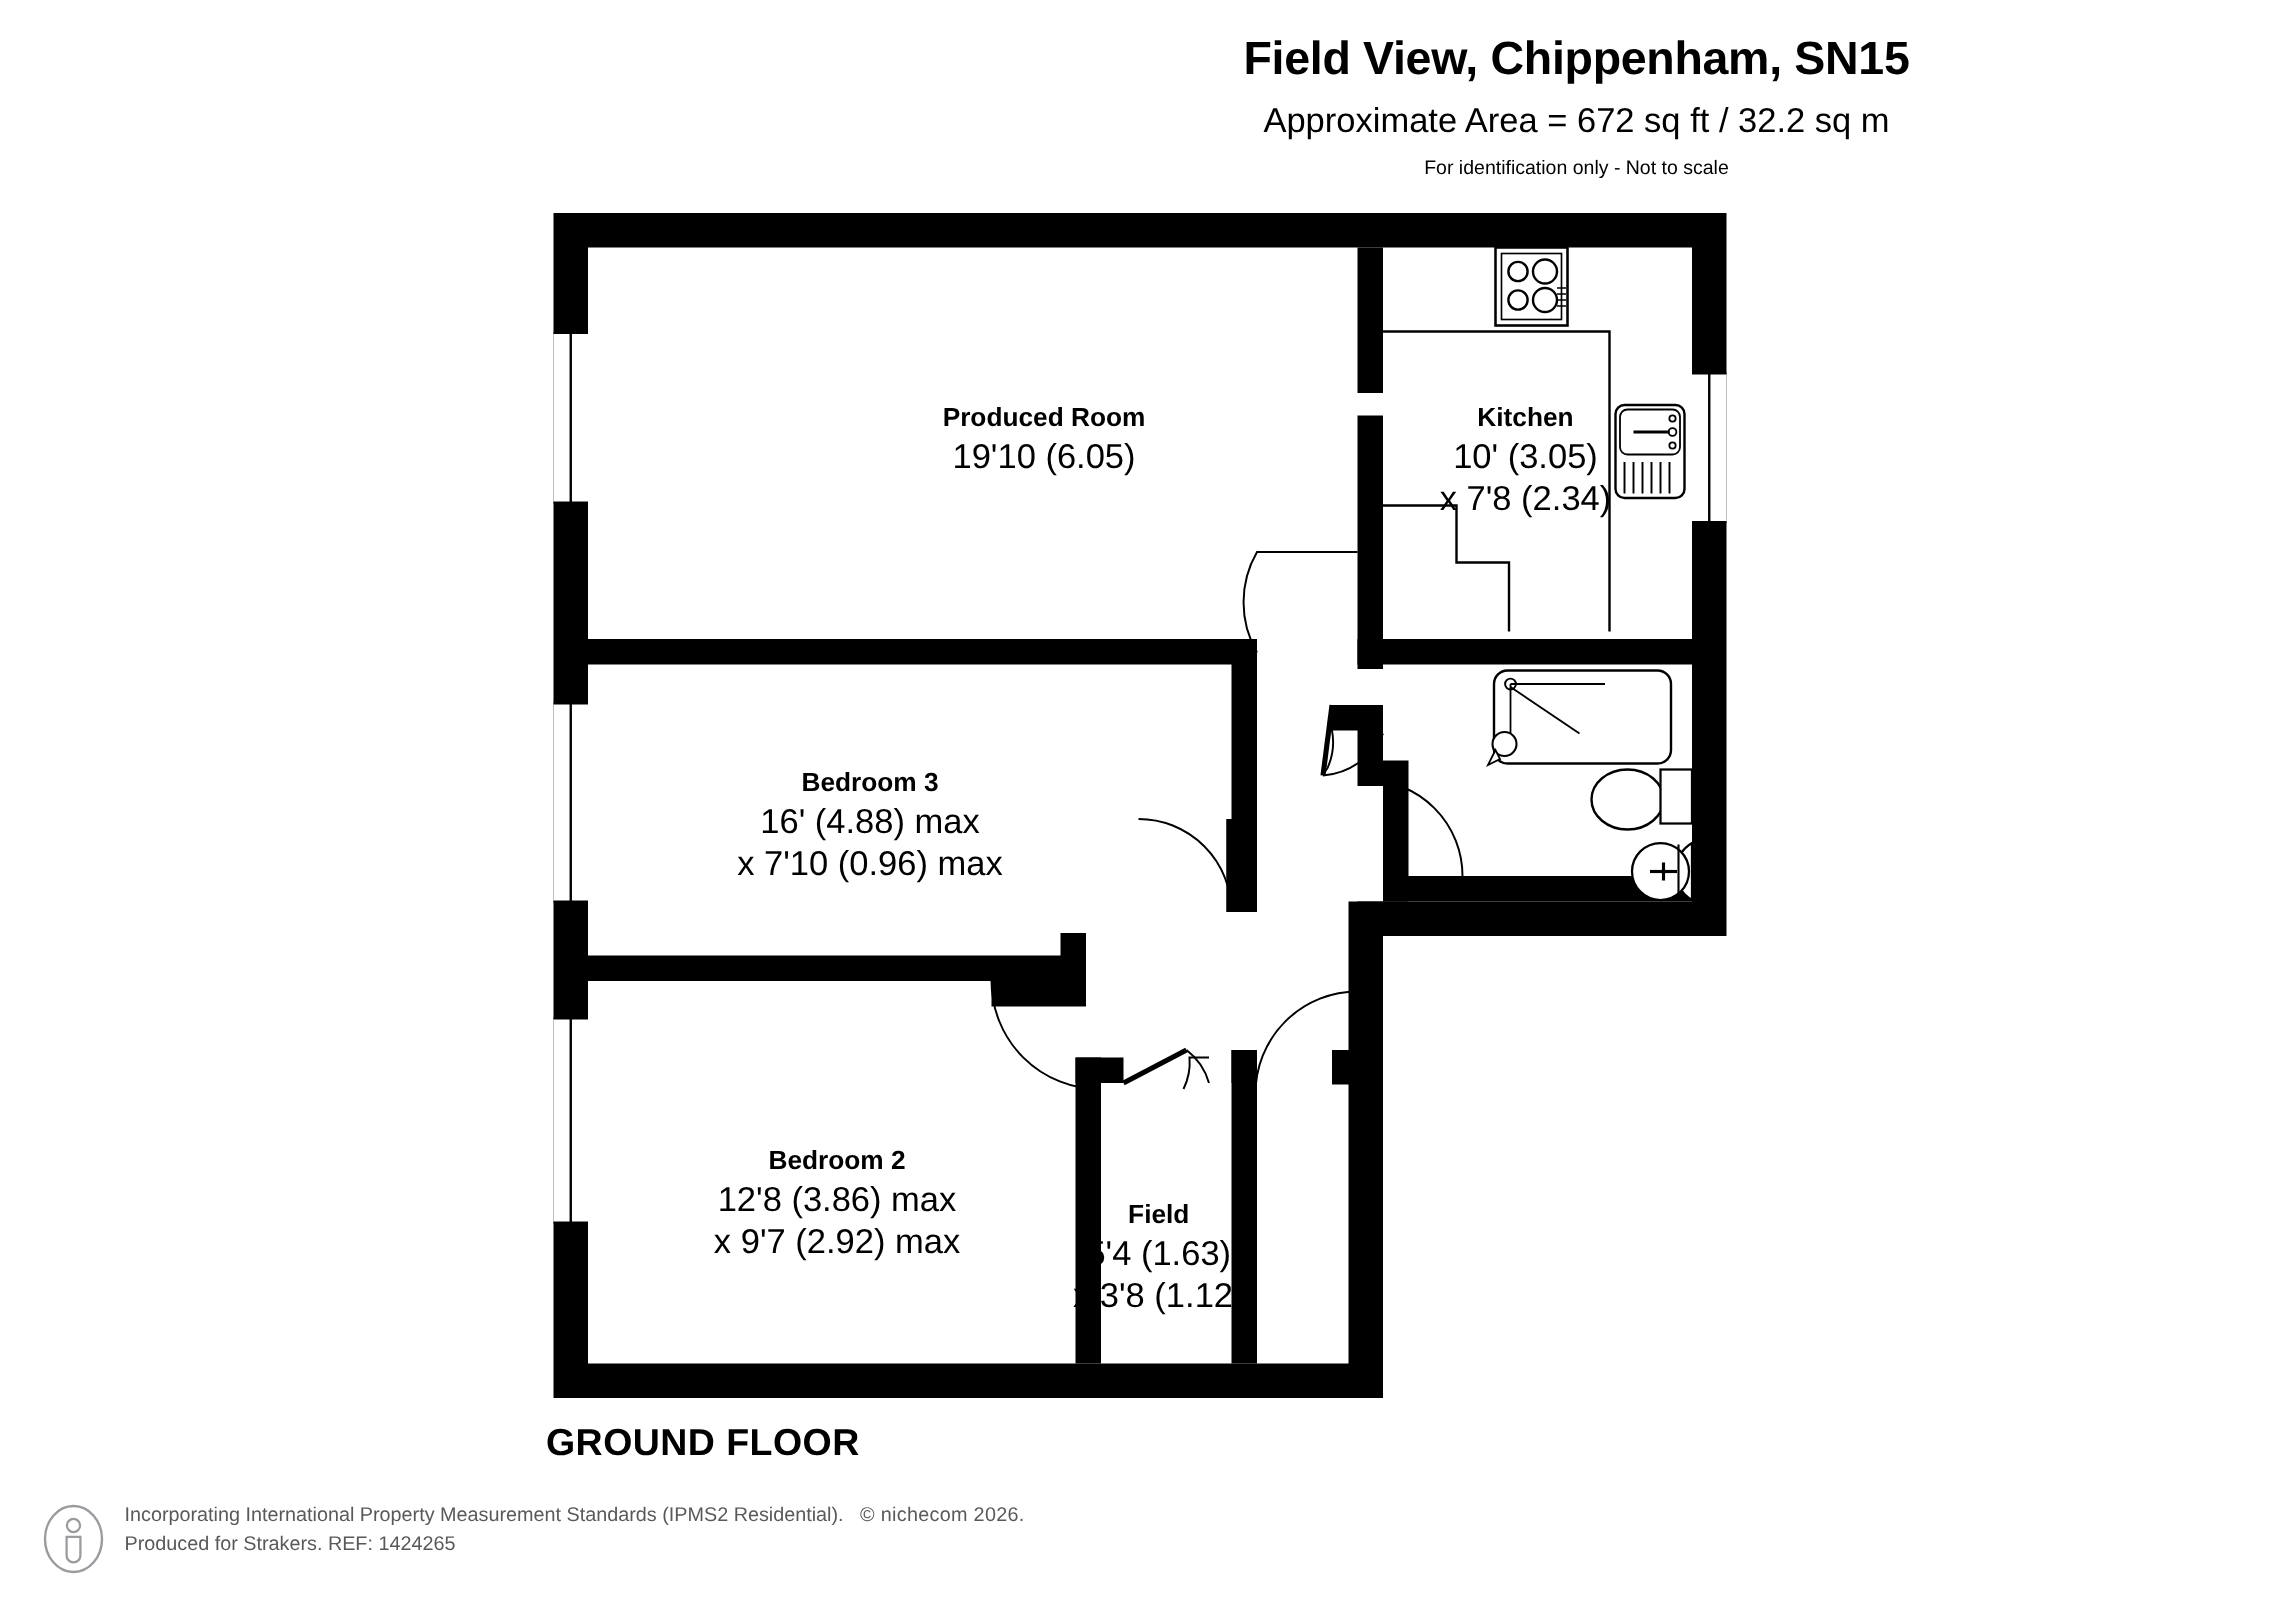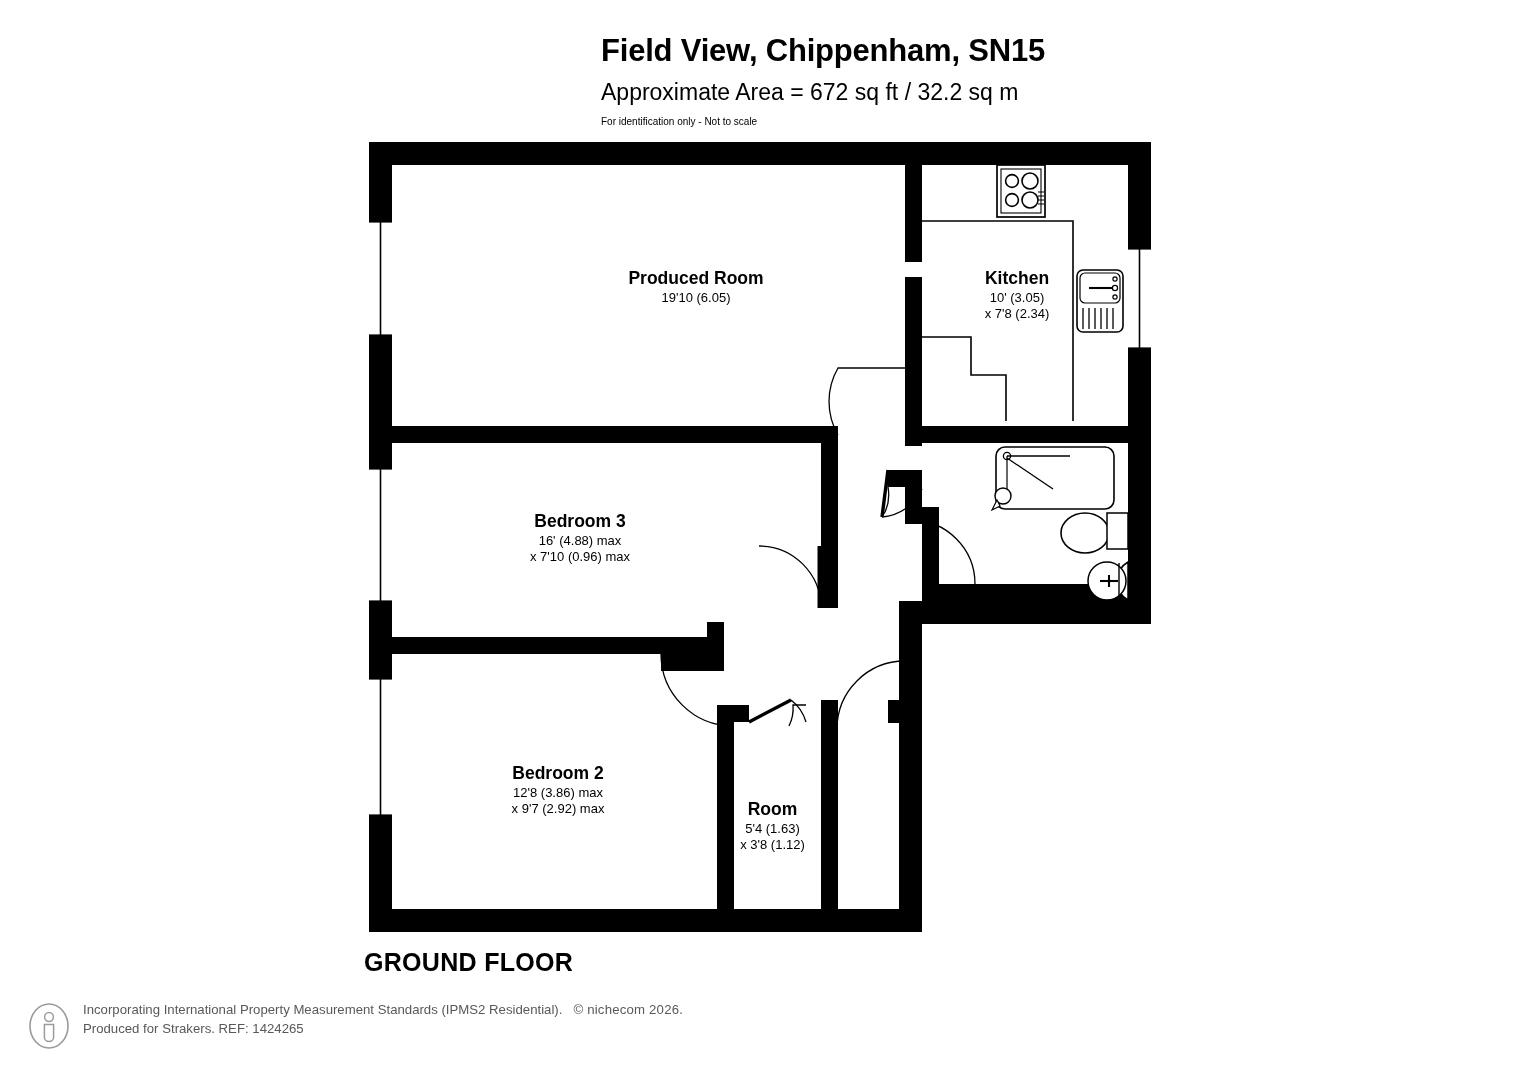--- a/index.html
+++ b/index.html
@@ -22,8 +22,8 @@
     top: 0;
     right: 26px;
     width: 900px;
-    text-align: left;
-    padding-top: 34px;
+    text-align: center;
+    padding-top: 22px;
   }
   #plan-title {
     font-size: 31px;

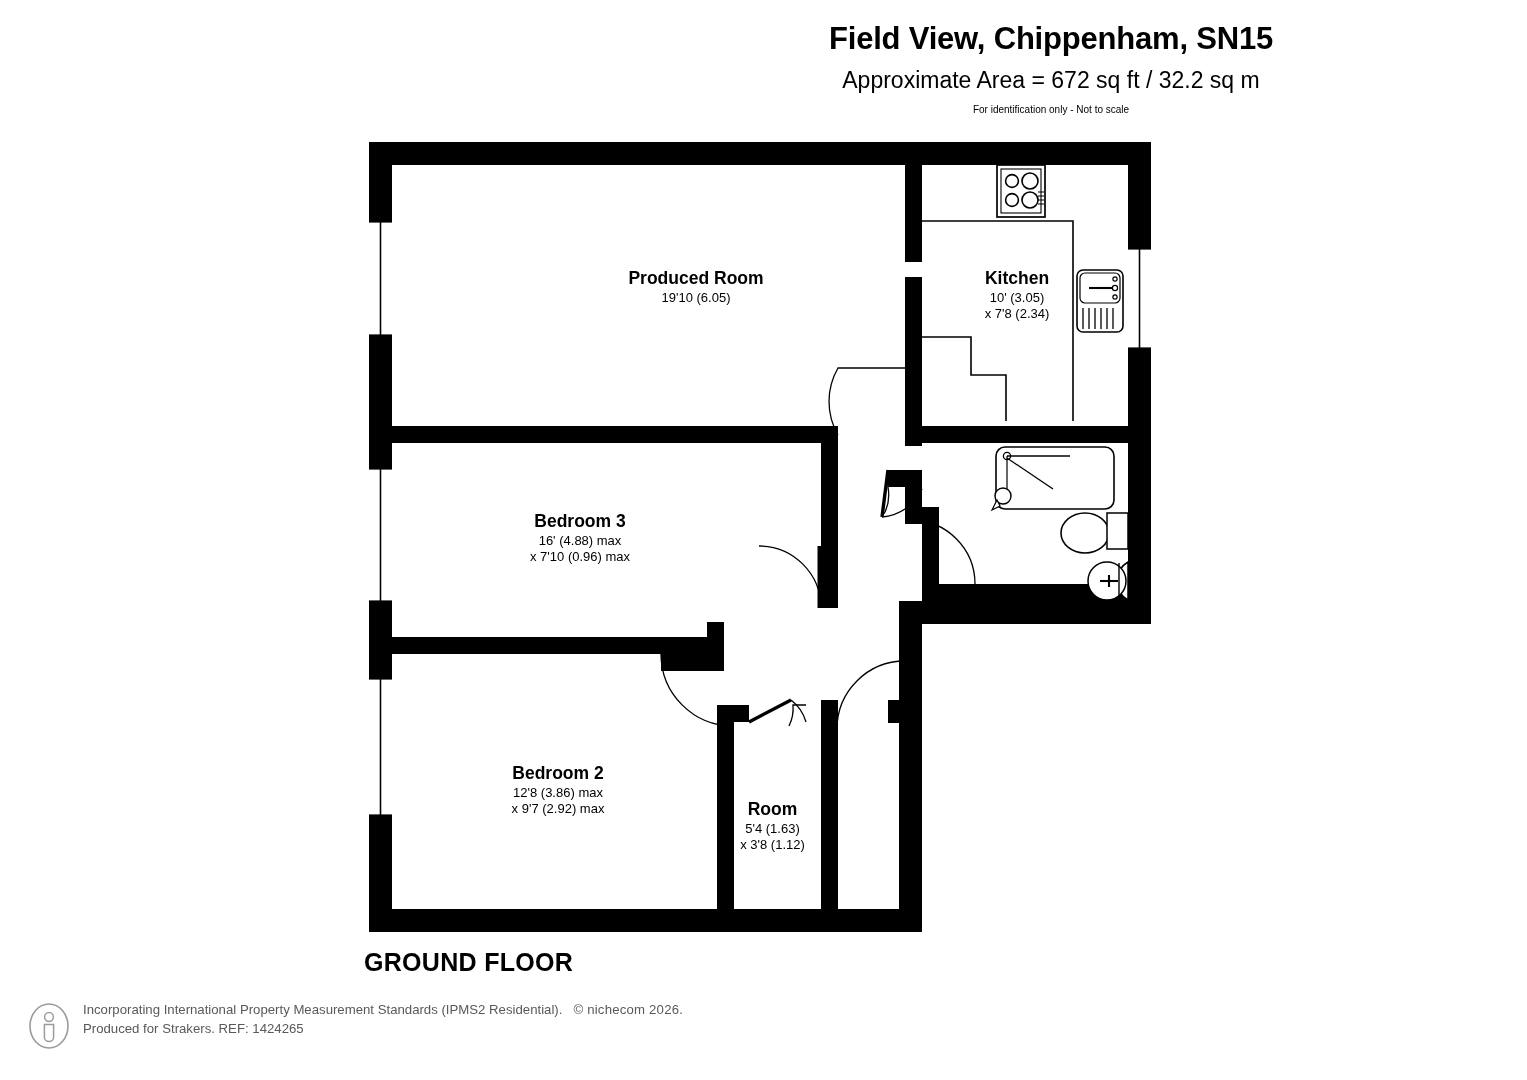--- a/index.html
+++ b/index.html
@@ -39,7 +39,7 @@
     margin: 10px 0 0 0;
   }
   #plan-disclaimer {
-    font-size: 10px;
+    font-size: 13px;
     line-height: 1.2;
     margin: 11px 0 0 0;
   }

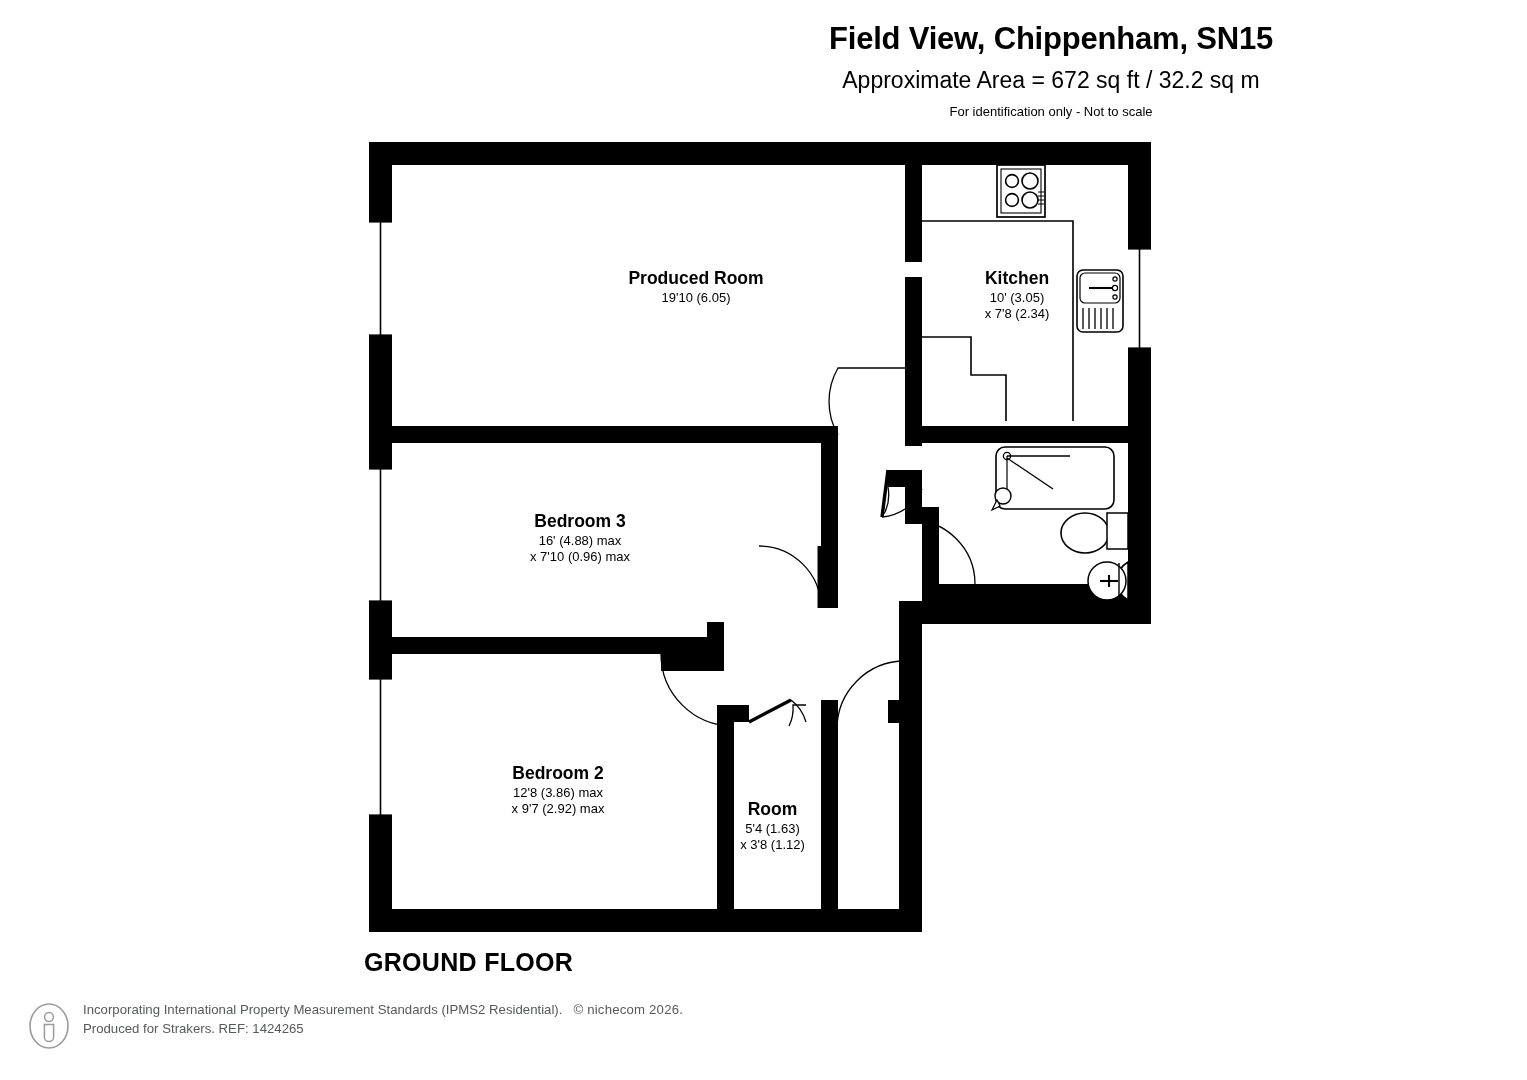--- a/index.html
+++ b/index.html
@@ -66,7 +66,7 @@
     display: block;
   }
   .room-label .rl-dim {
-    font-size: 13px;
+    font-size: 23px;
     font-weight: normal;
     display: block;
   }

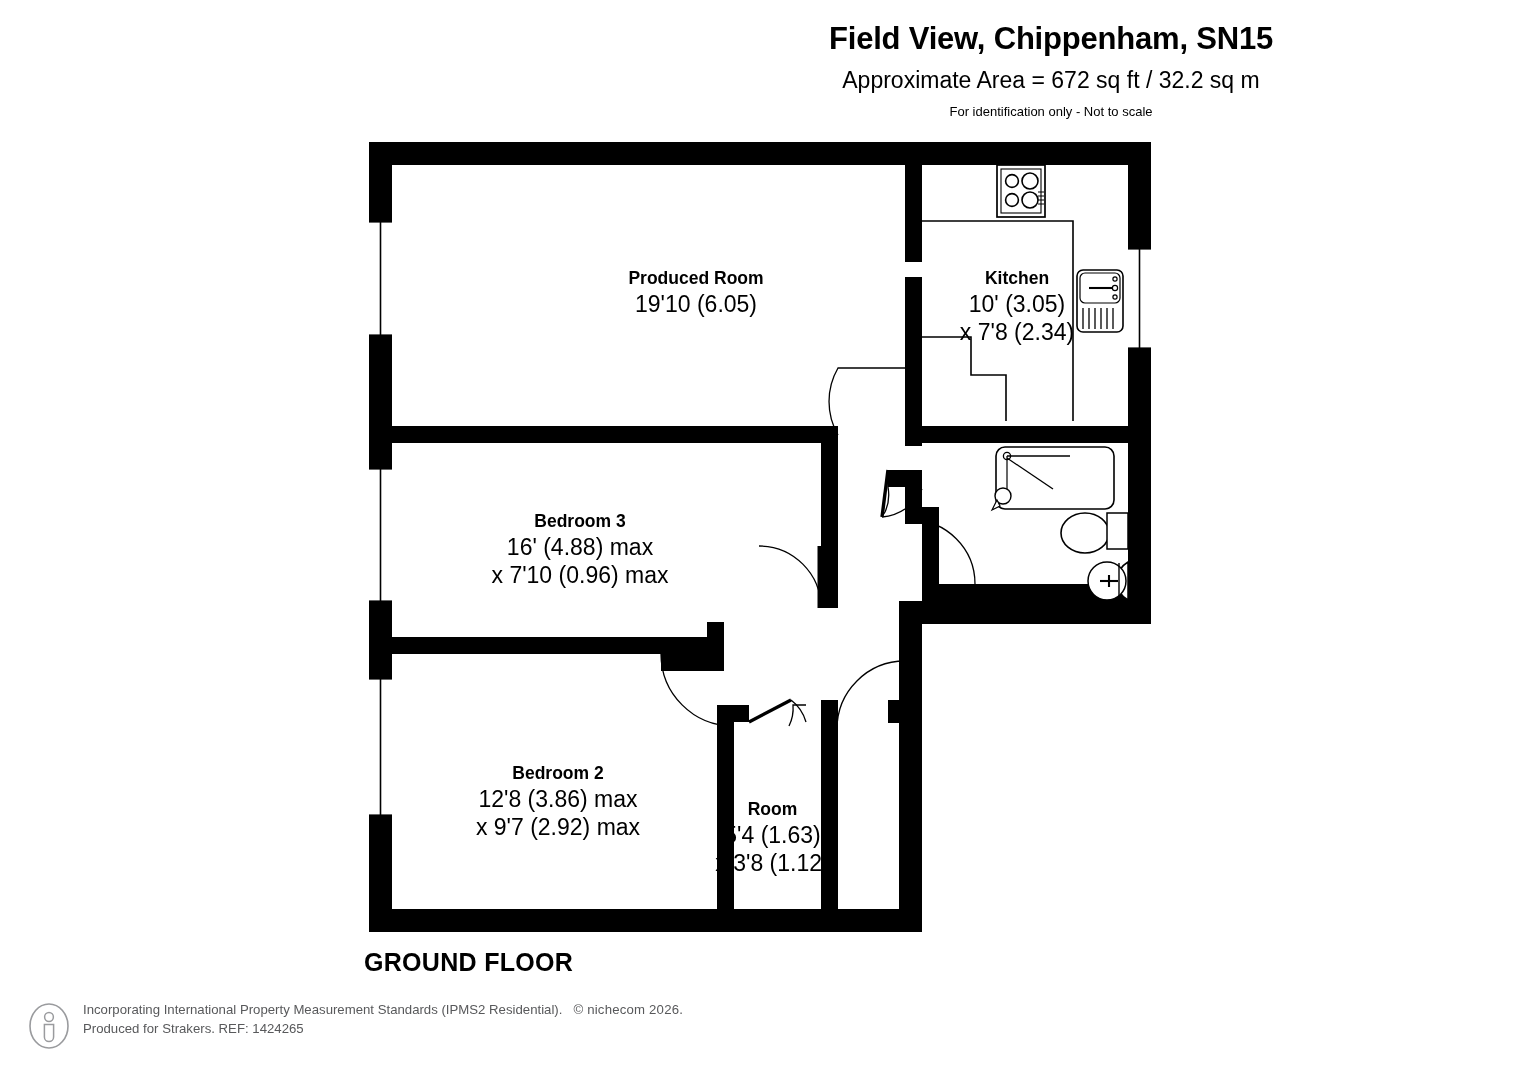--- a/index.html
+++ b/index.html
@@ -296,7 +296,7 @@
 </div>
 
 <div class="room-label" id="label-store">
-  <span class="rl-name">Room</span>
+  <span class="rl-name">Field</span>
   <span class="rl-dim">5'4 (1.63)</span>
   <span class="rl-dim">x 3'8 (1.12)</span>
 </div>

